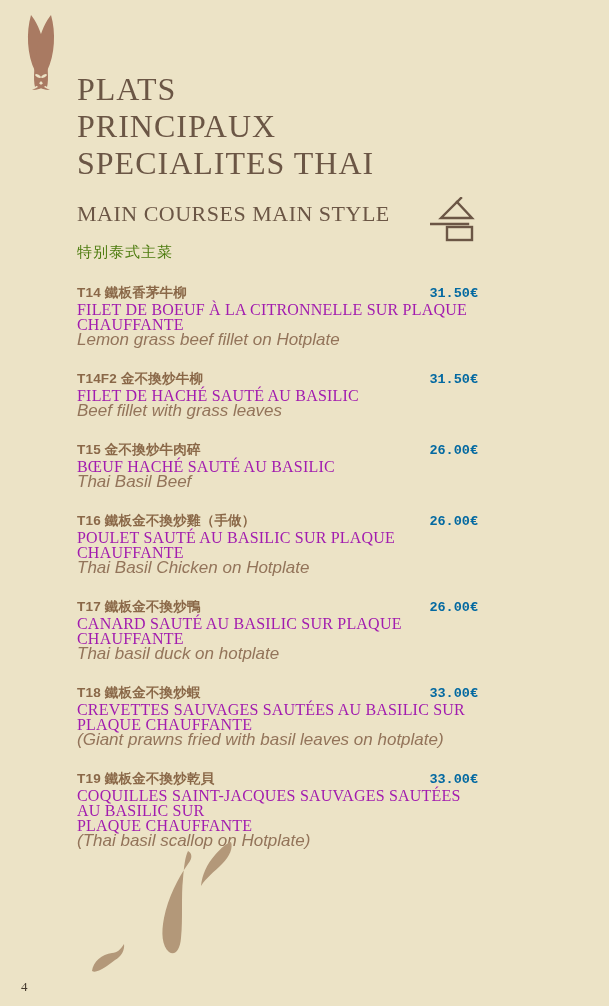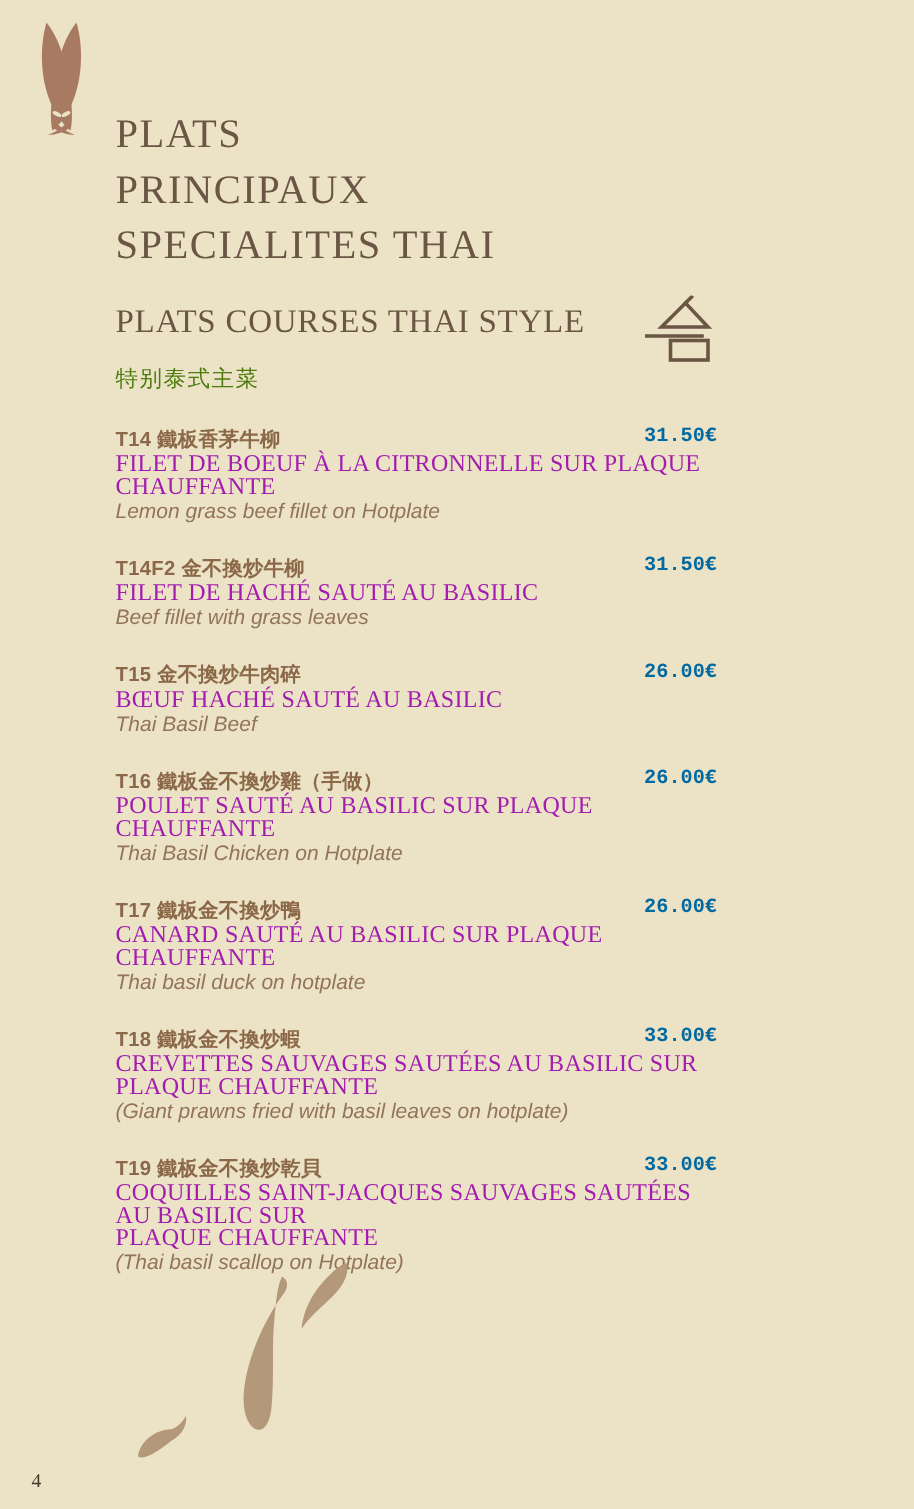--- a/index.html
+++ b/index.html
@@ -12,7 +12,7 @@
   .header-title {
     position:absolute; left:77px; top:71px; margin:0;
     font-family:"Liberation Serif", serif; font-weight:normal;
-    font-size:27px; line-height:37px; letter-spacing:1px;
+    font-size:32px; line-height:37px; letter-spacing:1px;
     color:#6b5645; white-space:pre-line;
   }
   .subtitle-en {

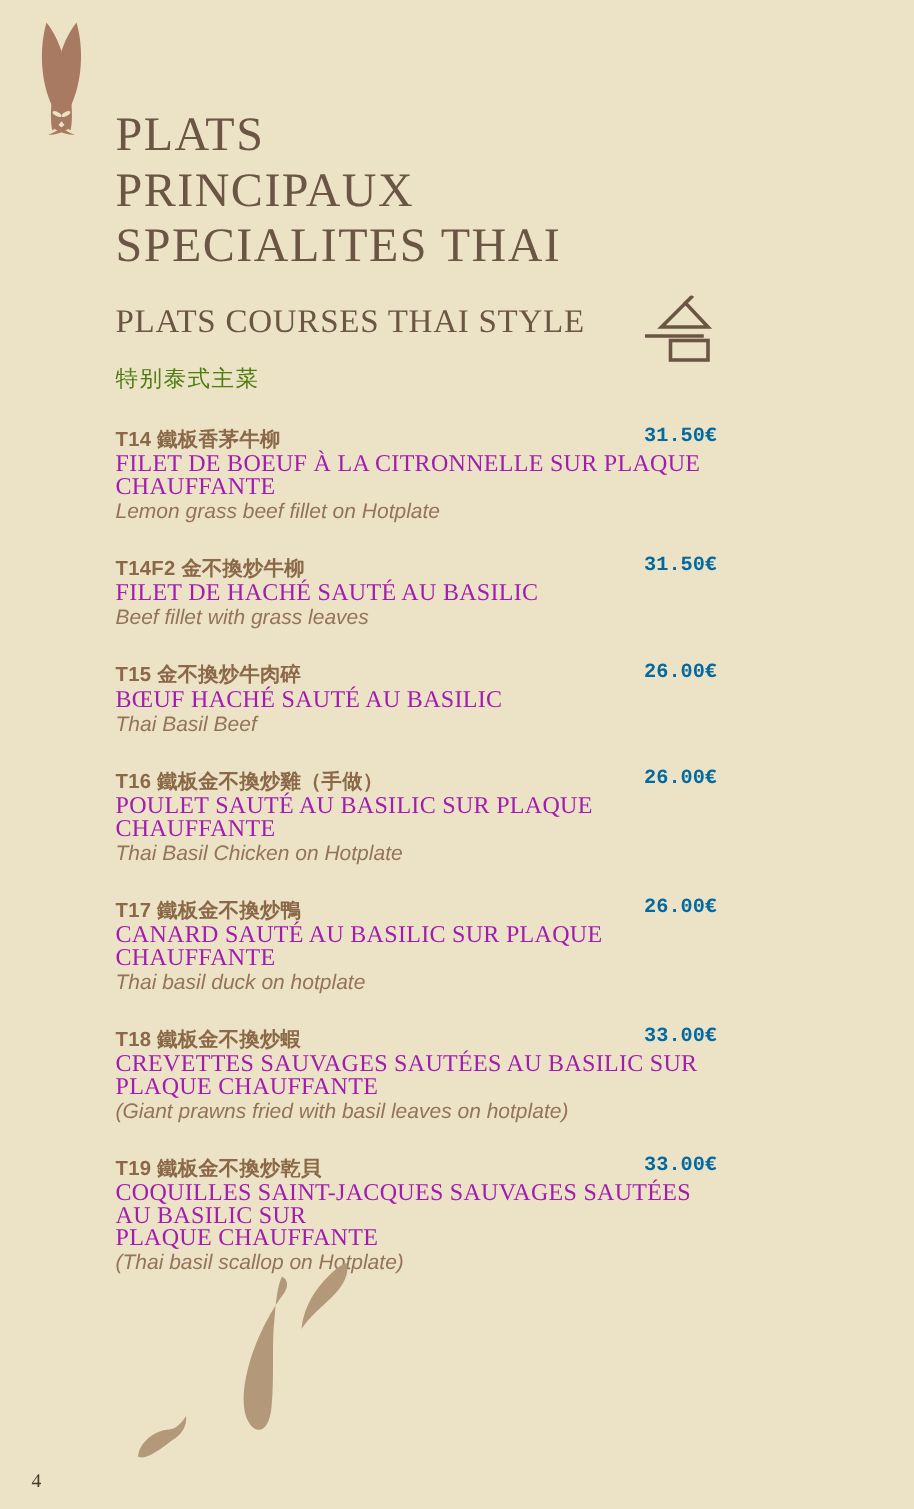--- a/index.html
+++ b/index.html
@@ -72,7 +72,7 @@
   <h1 class="header-title">PLATS
 PRINCIPAUX
 SPECIALITES THAI</h1>
-  <div class="subtitle-en">PLATS COURSES THAI STYLE</div>
+  <div class="subtitle-en">MAIN COURSES MAIN STYLE</div>
 
   <div class="hotplate">
     <svg width="46" height="48" viewBox="0 0 46 48">

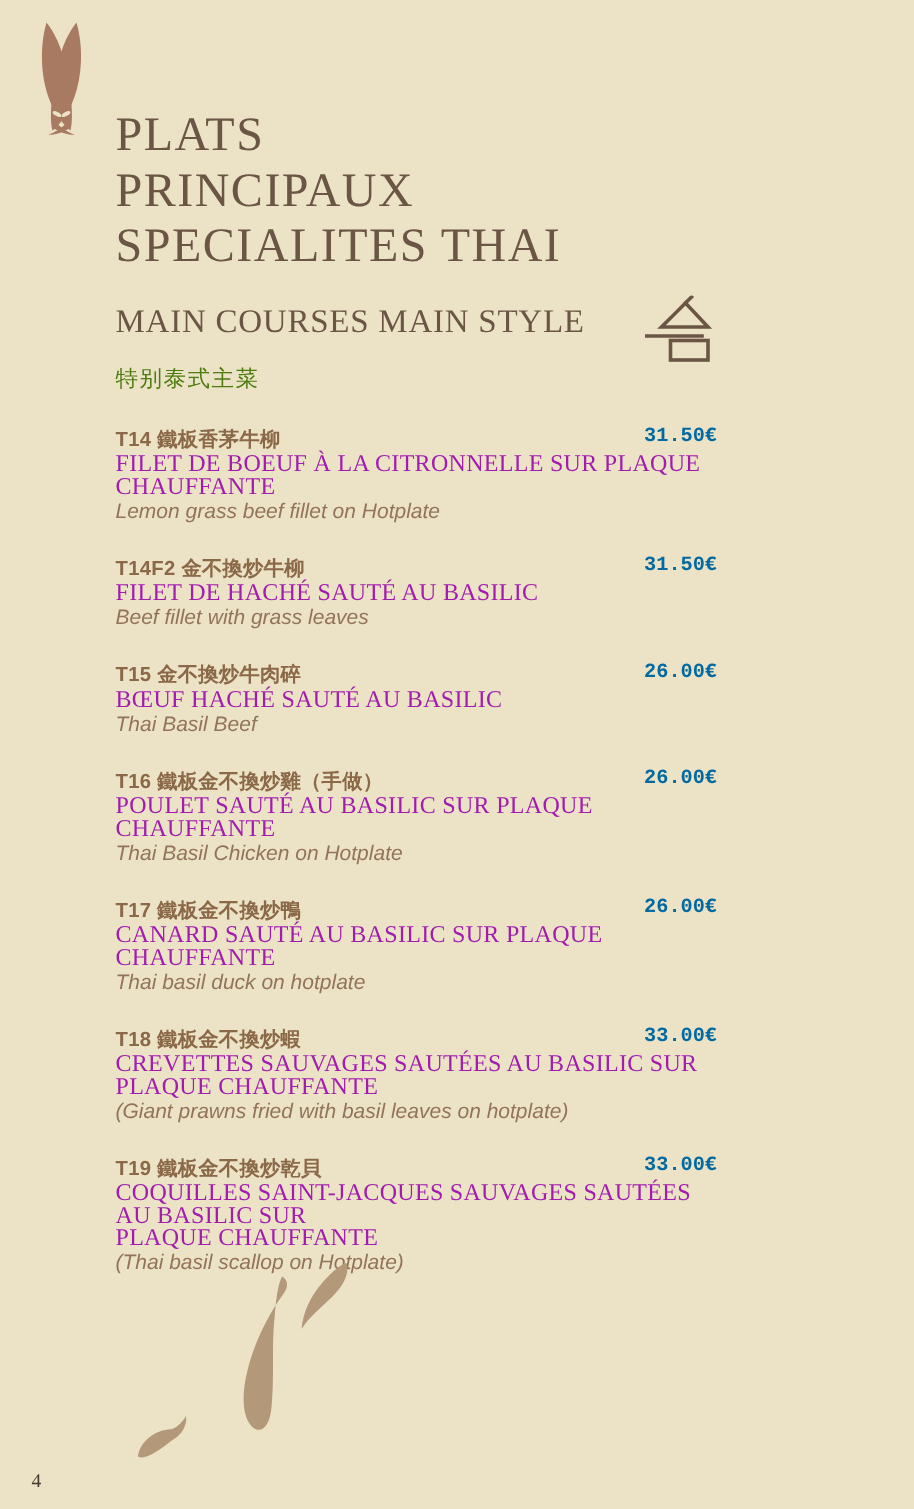--- a/index.html
+++ b/index.html
@@ -28,7 +28,7 @@
   .menu { position:absolute; left:77px; top:284px; width:401px; }
   .item { margin-bottom:23px; }
   .item-head {
-    display:flex; justify-content:space-between; align-items:flex-start;
+    display:flex; justify-content:space-between; align-items:flex-end;
   }
   .item-title {
     font-weight:bold; font-size:13.5px; color:#8a6848;

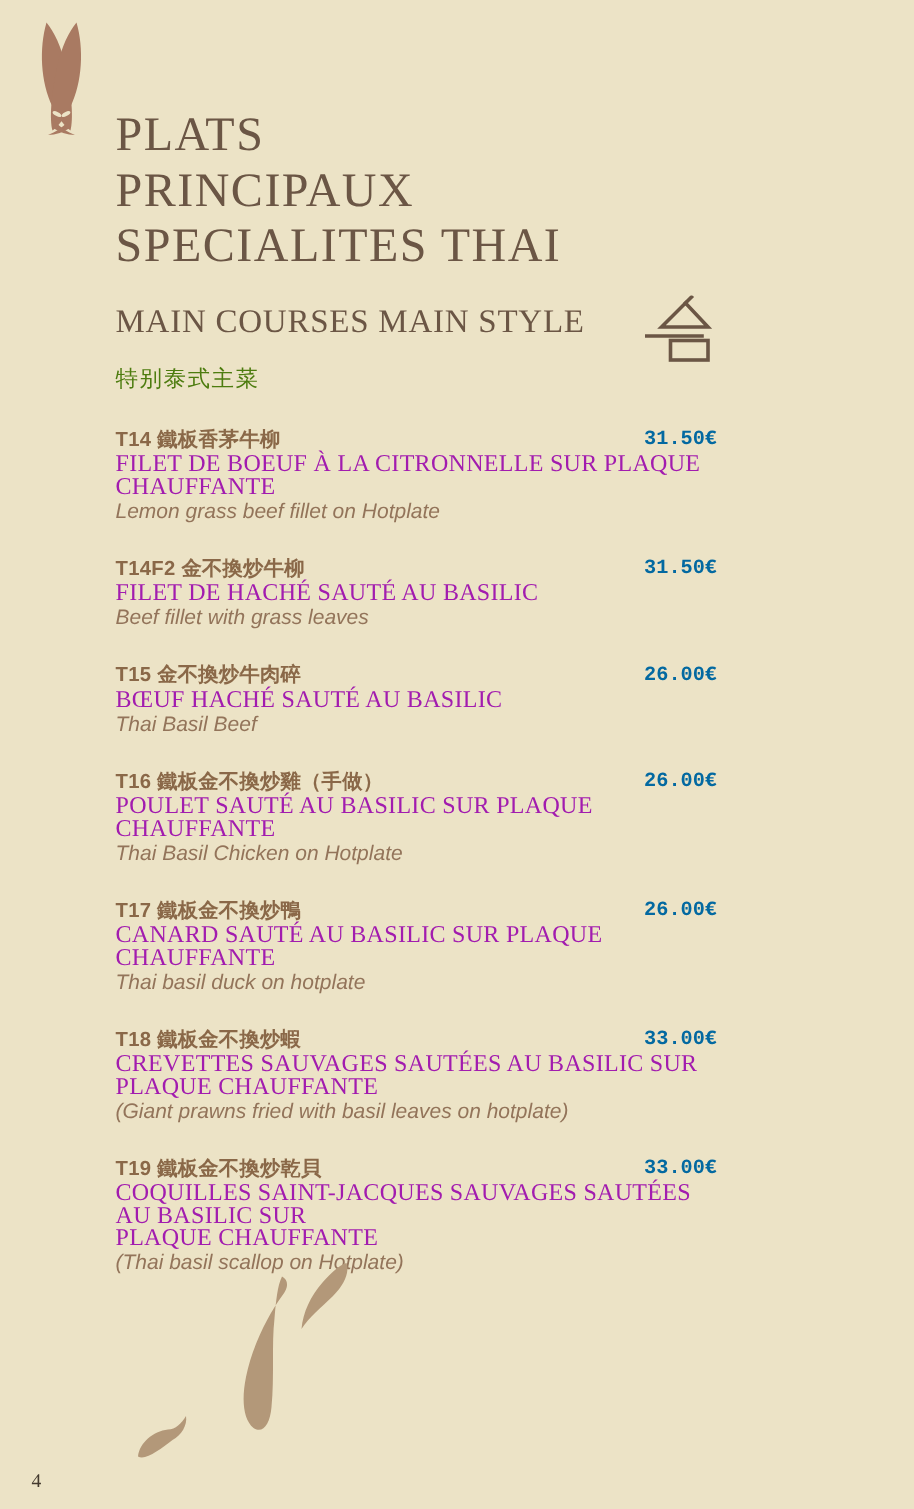--- a/index.html
+++ b/index.html
@@ -42,7 +42,7 @@
     line-height:15px; letter-spacing:0.2px; white-space:pre-line;font-family:Liberation Serif, serif;
   }
   .item-en {
-    font-size:14px; font-style:italic; color:#93745a;
+    font-size:17px; font-style:italic; color:#93745a;
     margin-top:1px; line-height:14px;
   }
   .decor { position:absolute; left:84px; top:834px; }

